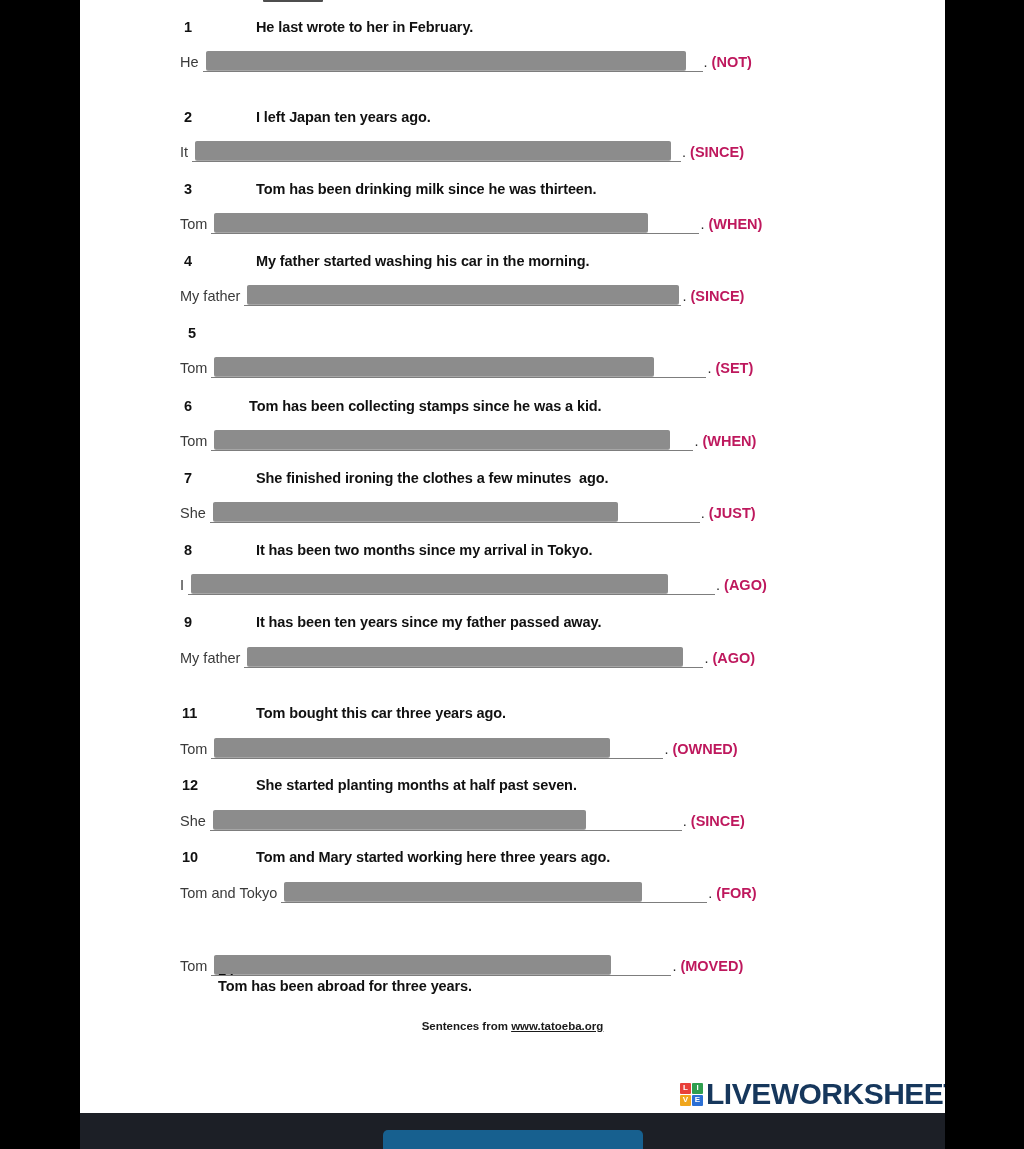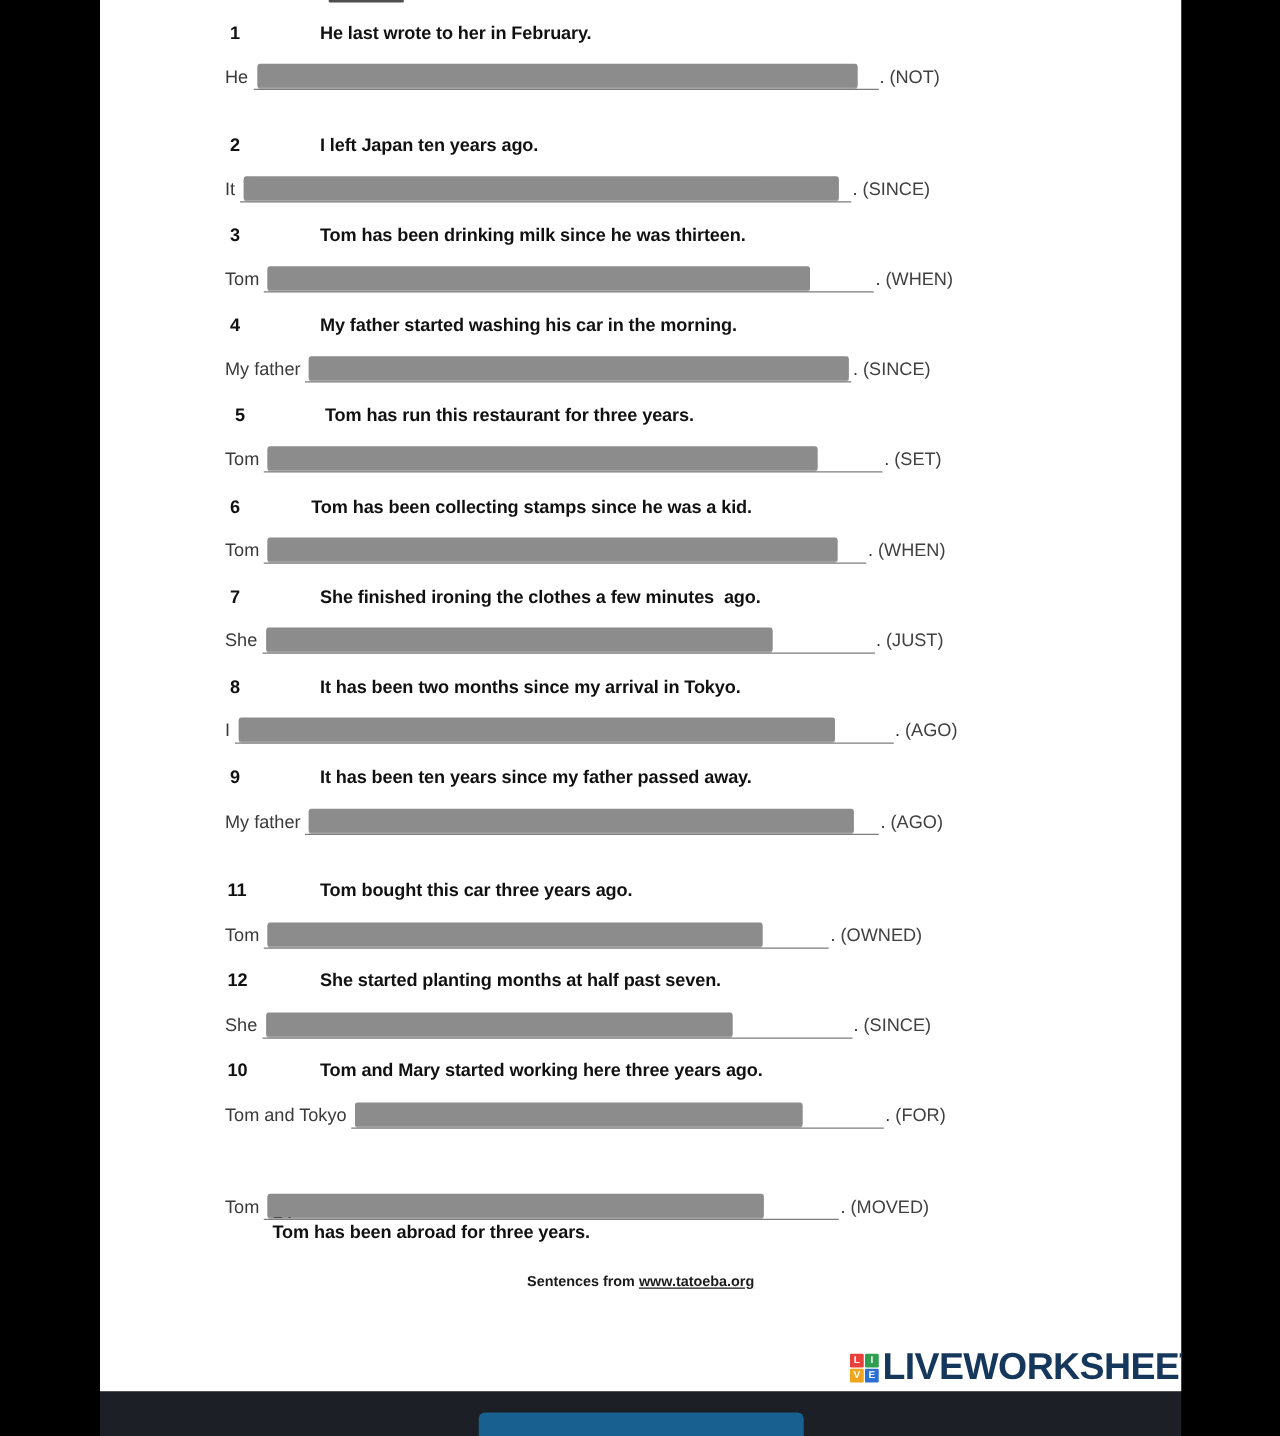--- a/index.html
+++ b/index.html
@@ -120,9 +120,9 @@
     padding-left: 1px;
   }
   .cue {
-    font-weight: normal;
-    font-size: 14.5px;
-    color: #404040;
+    font-weight: bold;
+    font-size: 14.5px;
+    color: #be185d;
     padding-bottom: 2px;
     padding-left: 4px;
   }

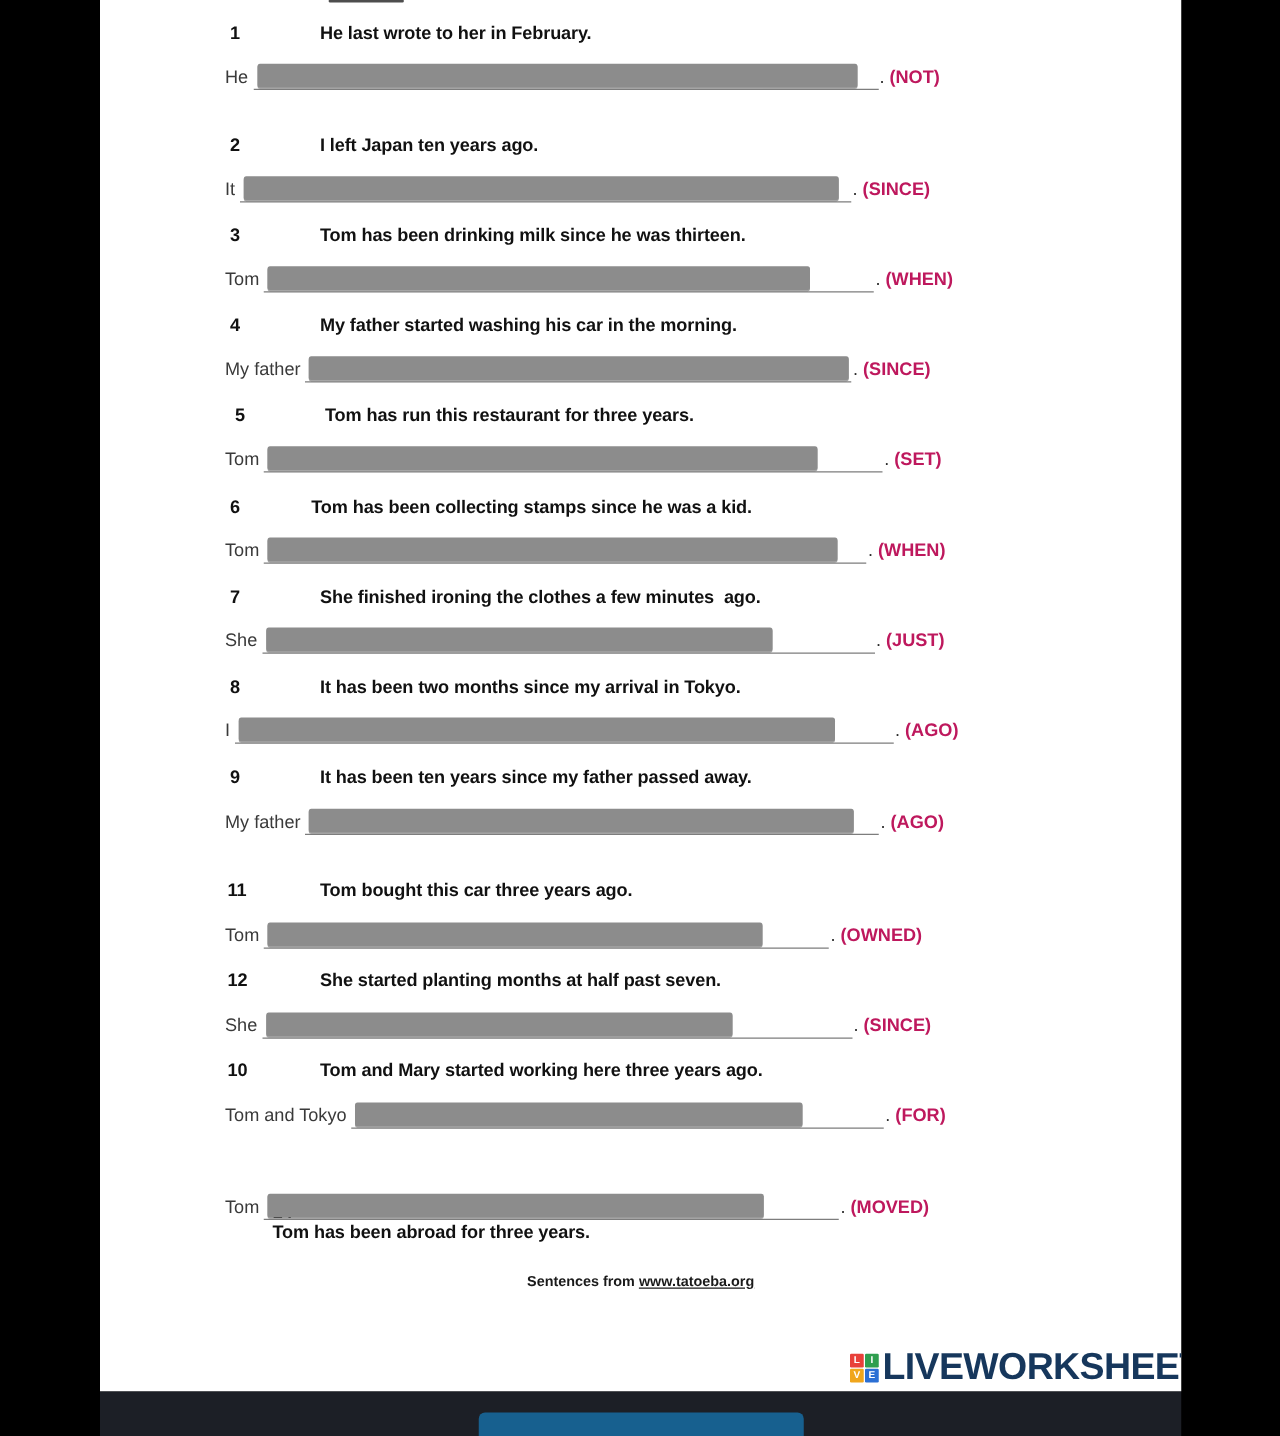--- a/index.html
+++ b/index.html
@@ -208,7 +208,7 @@
           <div class="answer-row" style="top: 284px; left: 100px;"><span class="lead-word">My father</span><span class="blank" style="width: 437px;"><span class="fill" style="width: 432px;"></span></span><span class="period">.</span><span class="cue">(SINCE)</span></div>
         </div>
         <div class="item" style="top: 0px;">
-          <div class="prompt-row" style="top: 325px; left: 108px;"><span class="item-number" style="width: 36px;">5</span><span class="prompt-text">Tom has run this restaurant for three years.</span></div>
+          <div class="prompt-row" style="top: 325px; left: 108px;"><span class="item-number" style="width: 36px;">5</span></div>
           <div class="answer-row" style="top: 356px; left: 100px;"><span class="lead-word">Tom</span><span class="blank" style="width: 495px;"><span class="fill" style="width: 440px;"></span></span><span class="period">.</span><span class="cue">(SET)</span></div>
         </div>
         <div class="item" style="top: 0px;">

